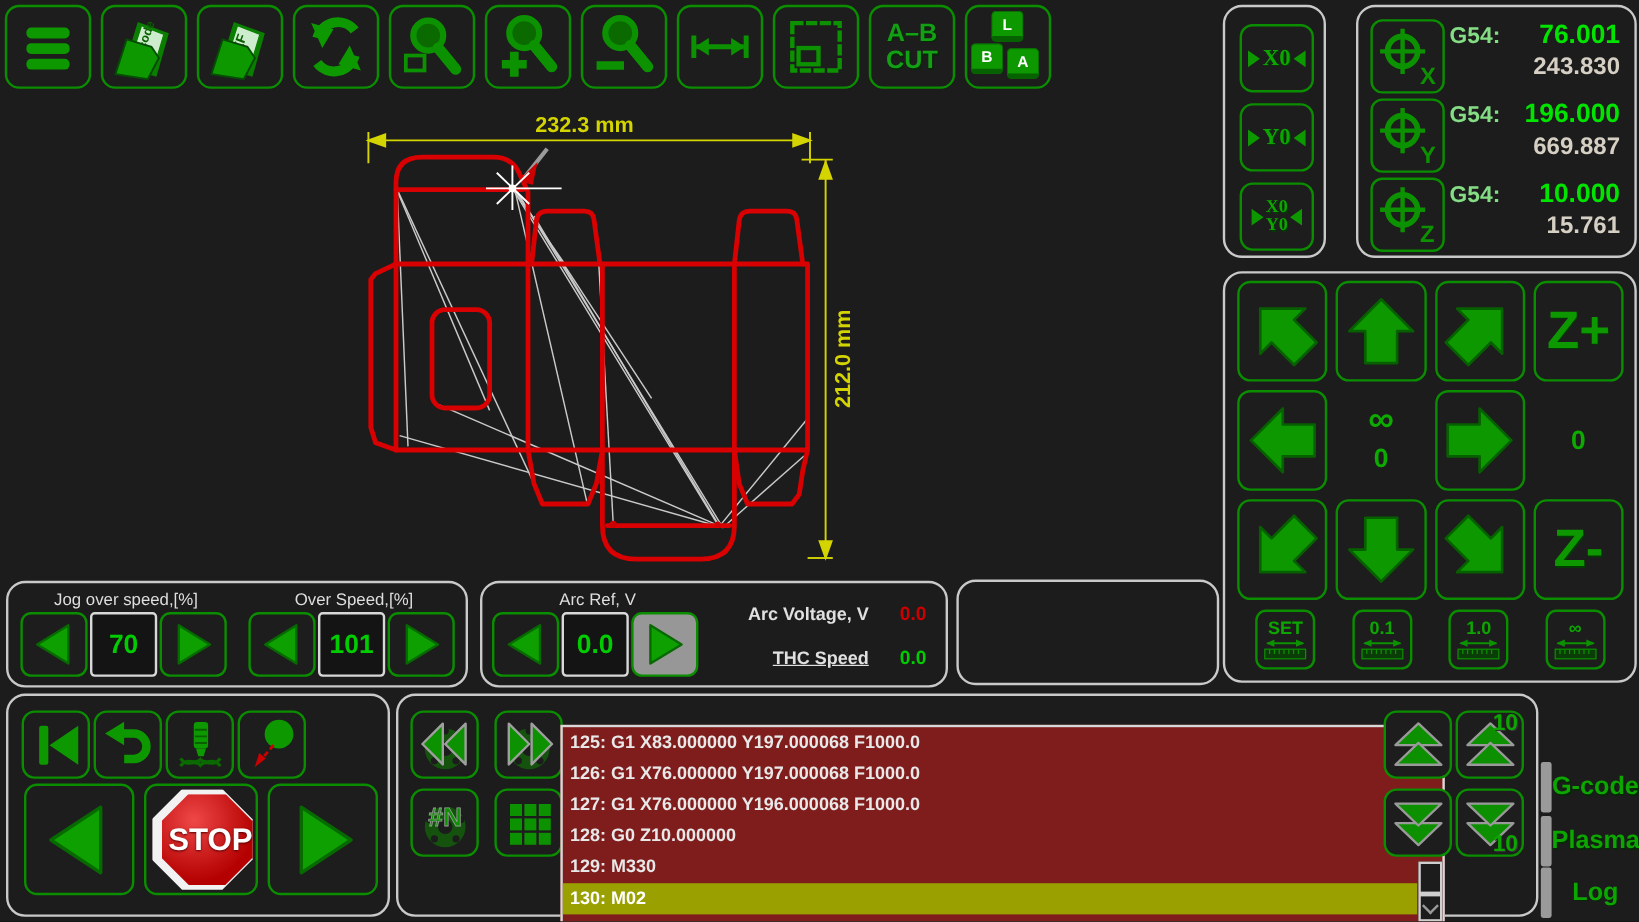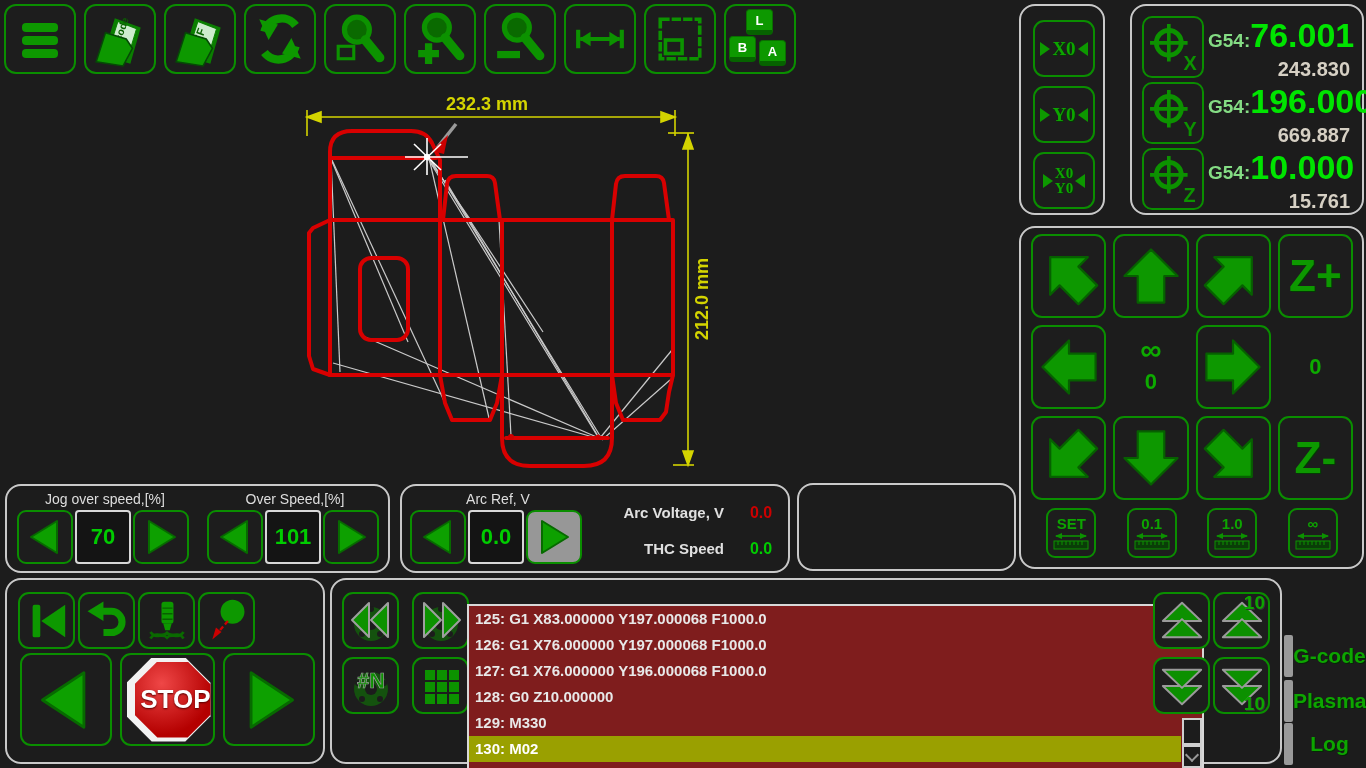--- a/index.html
+++ b/index.html
@@ -168,6 +168,12 @@
         <rect x="7" y="7" width="38" height="38" fill="none" stroke="#0c9200" stroke-width="3.5" stroke-dasharray="9,2"></rect>
         <rect x="12" y="27" width="16" height="13" fill="none" stroke="#0c9200" stroke-width="3.5"></rect>
       </svg>
+    </div>
+    <div class="tbtn">
+      <div class="abcut">
+        <span>A–B</span>
+        <span>CUT</span>
+      </div>
     </div>
     <div class="tbtn">
       <div class="keywrap">

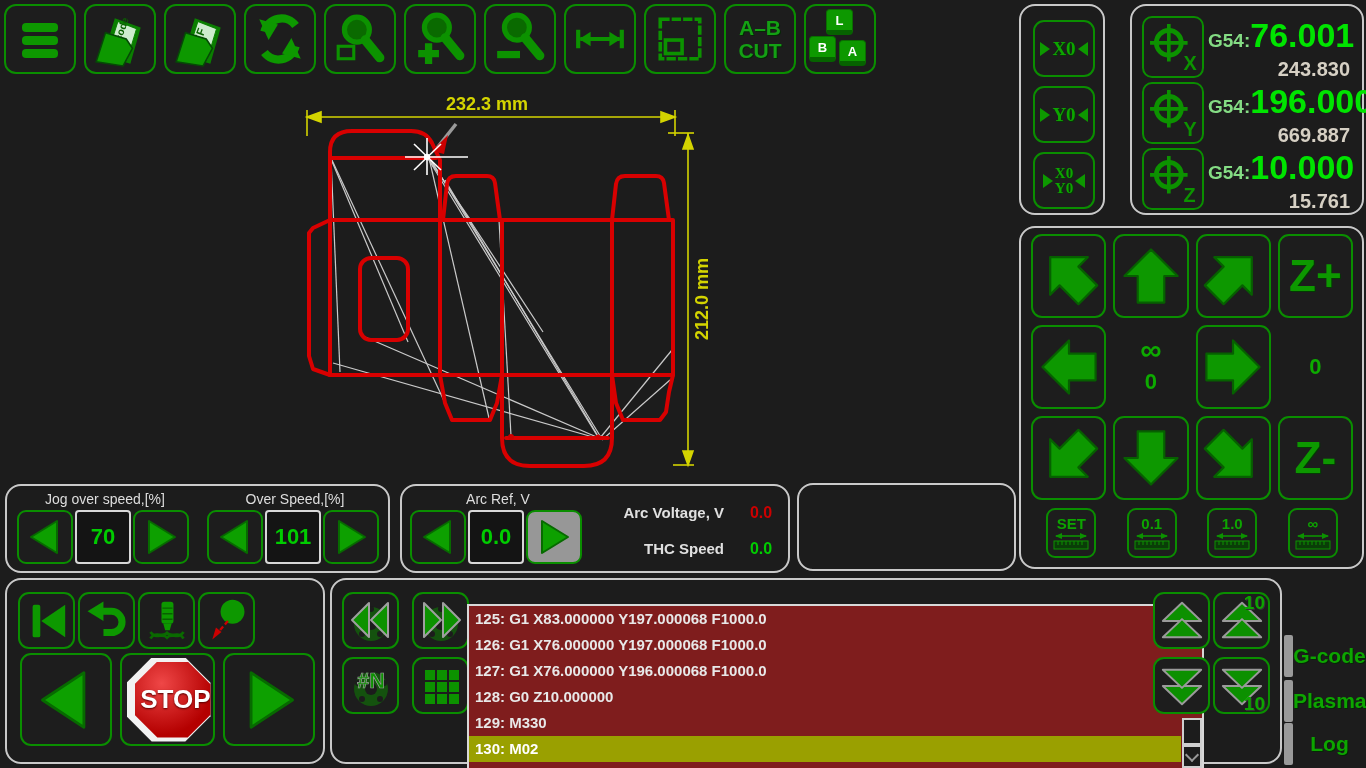--- a/index.html
+++ b/index.html
@@ -38,7 +38,7 @@
   .cotext{position:absolute;left:66px;top:0;right:4px;}
   .cotop{display:flex;justify-content:space-between;align-items:baseline;}
   .g54{font-size:19px;font-weight:bold;color:#84dc84;}
-  .cval{font-size:34px;font-weight:bold;color:#00e400;}
+  .cval{font-size:22px;font-weight:bold;color:#00e400;}
   .cmach{text-align:right;font-size:20px;font-weight:bold;color:#d6d0c4;margin-top:3px;}
 
   

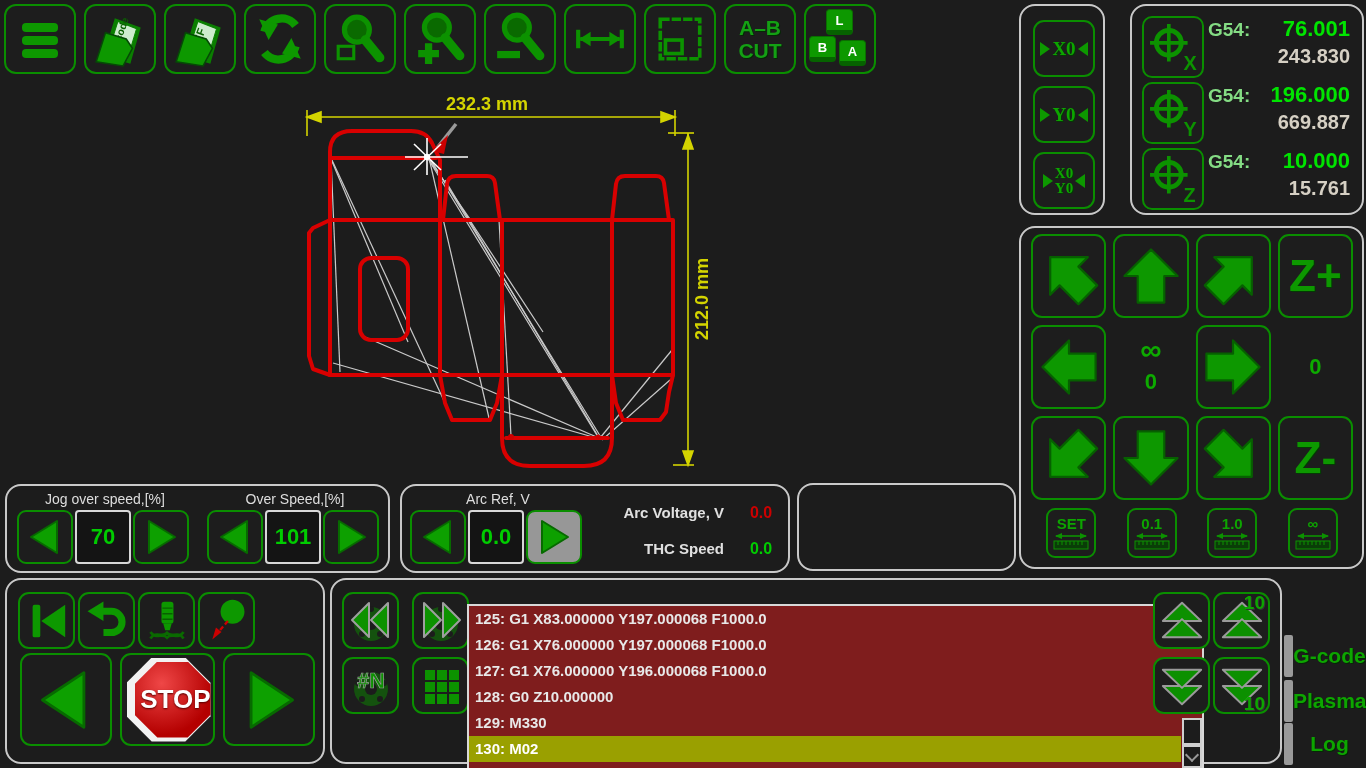--- a/index.html
+++ b/index.html
@@ -463,7 +463,7 @@
     </div>
     <div class="arclabel" style="left:112px;top:18px;">Arc Voltage, V</div>
     <div class="arcval" style="left:334px;top:18px;color:#cc0000;">0.0</div>
-    <div class="arclabel" style="left:112px;top:54px;">THC Speed</div>
+    <div class="arclabel" style="left:112px;top:54px;text-decoration:underline;">THC Speed</div>
     <div class="arcval" style="left:334px;top:54px;color:#00cc00;">0.0</div>
   </div>
 

